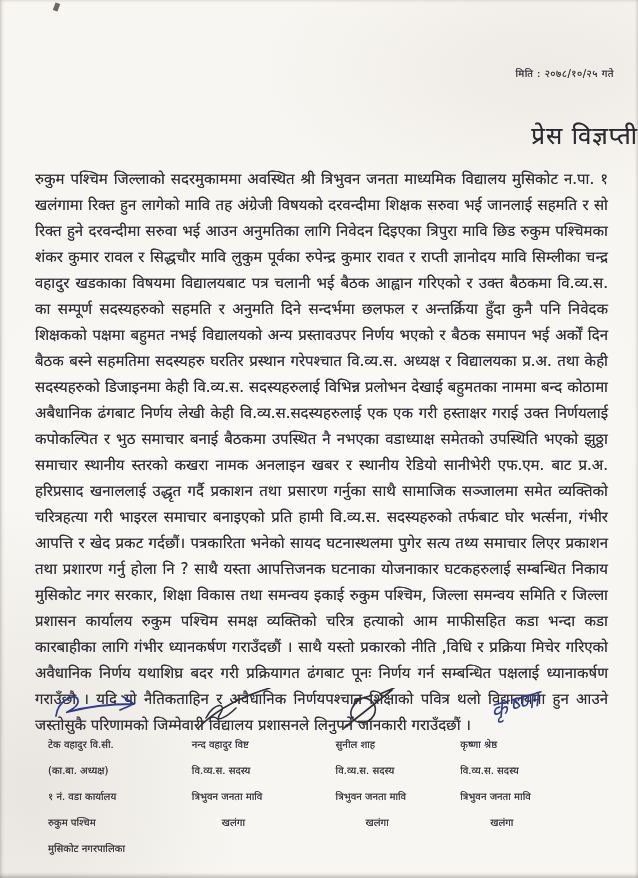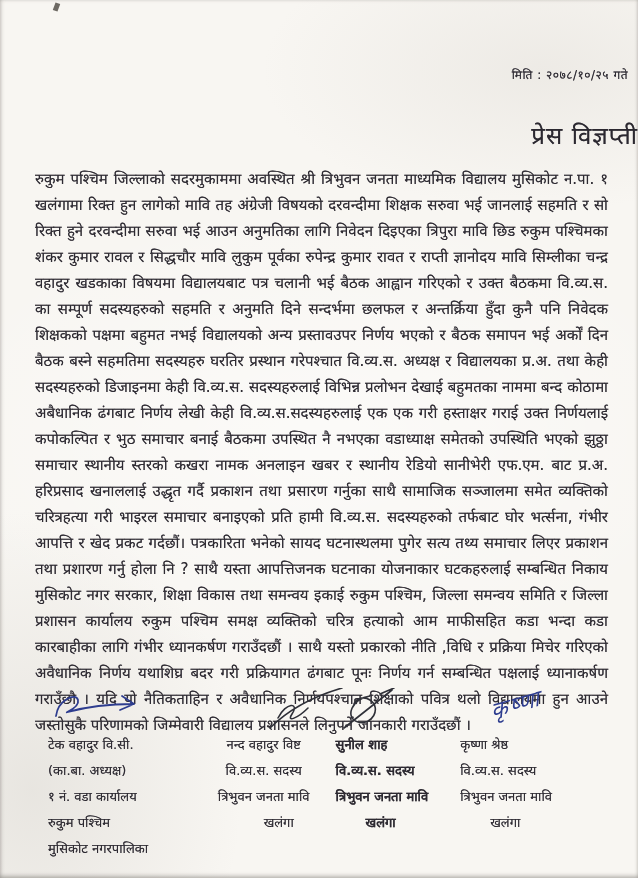--- a/index.html
+++ b/index.html
@@ -30,8 +30,8 @@
     background: #4a463f; transform: rotate(20deg); opacity: 0.8;
   }
   .date-line {
-    position: absolute; top: 66px; right: 10px;
-    font-size: 12px; letter-spacing: 0.5px;
+    position: absolute; top: 66px; right: 24px;
+    font-size: 10px; letter-spacing: 0.5px;
     color: #2e2b33;
     text-shadow: 0 0 0.5px rgba(40,36,46,0.6);
   }

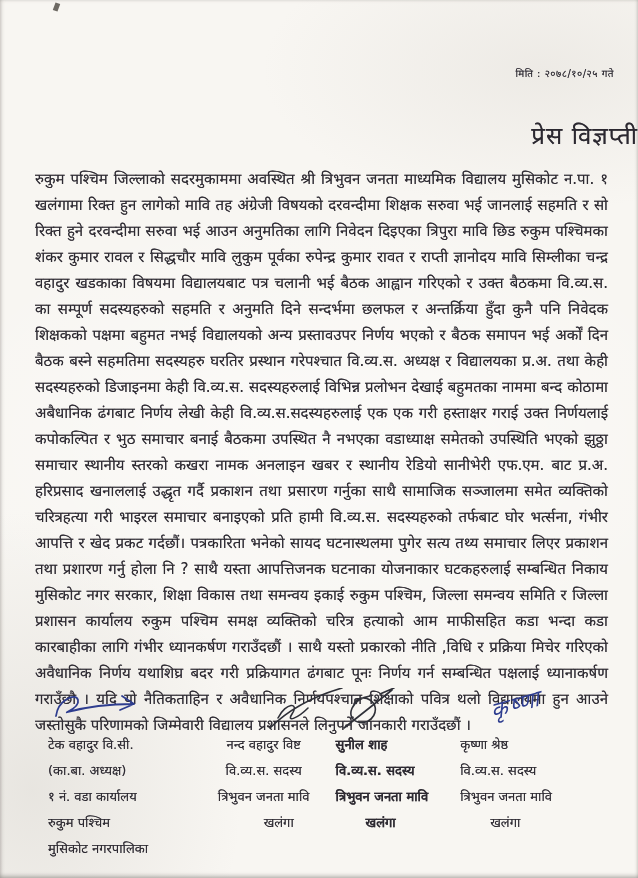--- a/index.html
+++ b/index.html
@@ -63,7 +63,7 @@
   .sig-col-4 { width: 150px; }
   .scribble-box { height: 44px; position: relative; }
   .sig-text {
-    font-size: 13px; line-height: 26px;
+    font-size: 10px; line-height: 26px;
     color: #2d2a32; white-space: nowrap;
     text-shadow: 0 0 0.4px rgba(45,42,50,0.55);
   }

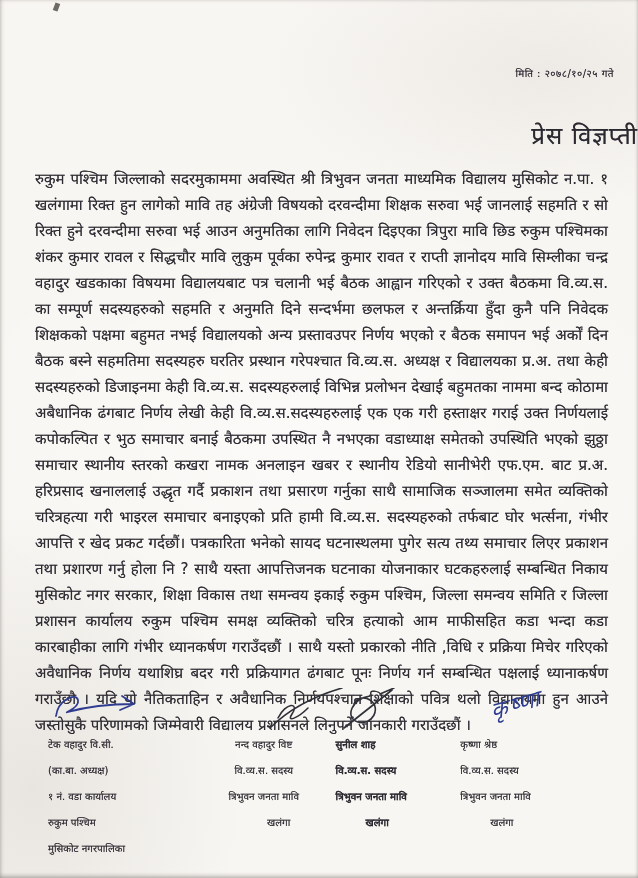--- a/index.html
+++ b/index.html
@@ -58,7 +58,7 @@
   }
   .sig-col { display: flex; flex-direction: column; }
   .sig-col-1 { width: 150px; }
-  .sig-col-2 { width: 150px; align-items: center; }
+  .sig-col-2 { width: 150px; }
   .sig-col-3 { width: 130px; font-weight: bold; }
   .sig-col-4 { width: 150px; }
   .scribble-box { height: 44px; position: relative; }

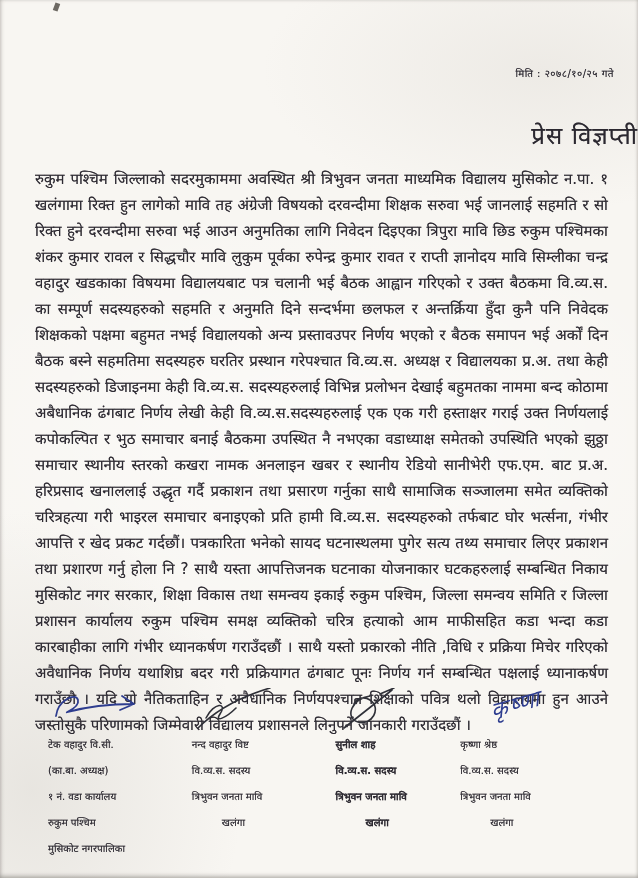--- a/index.html
+++ b/index.html
@@ -59,7 +59,7 @@
   .sig-col { display: flex; flex-direction: column; }
   .sig-col-1 { width: 150px; }
   .sig-col-2 { width: 150px; }
-  .sig-col-3 { width: 130px; font-weight: bold; }
+  .sig-col-3 { width: 130px; }
   .sig-col-4 { width: 150px; }
   .scribble-box { height: 44px; position: relative; }
   .sig-text {

